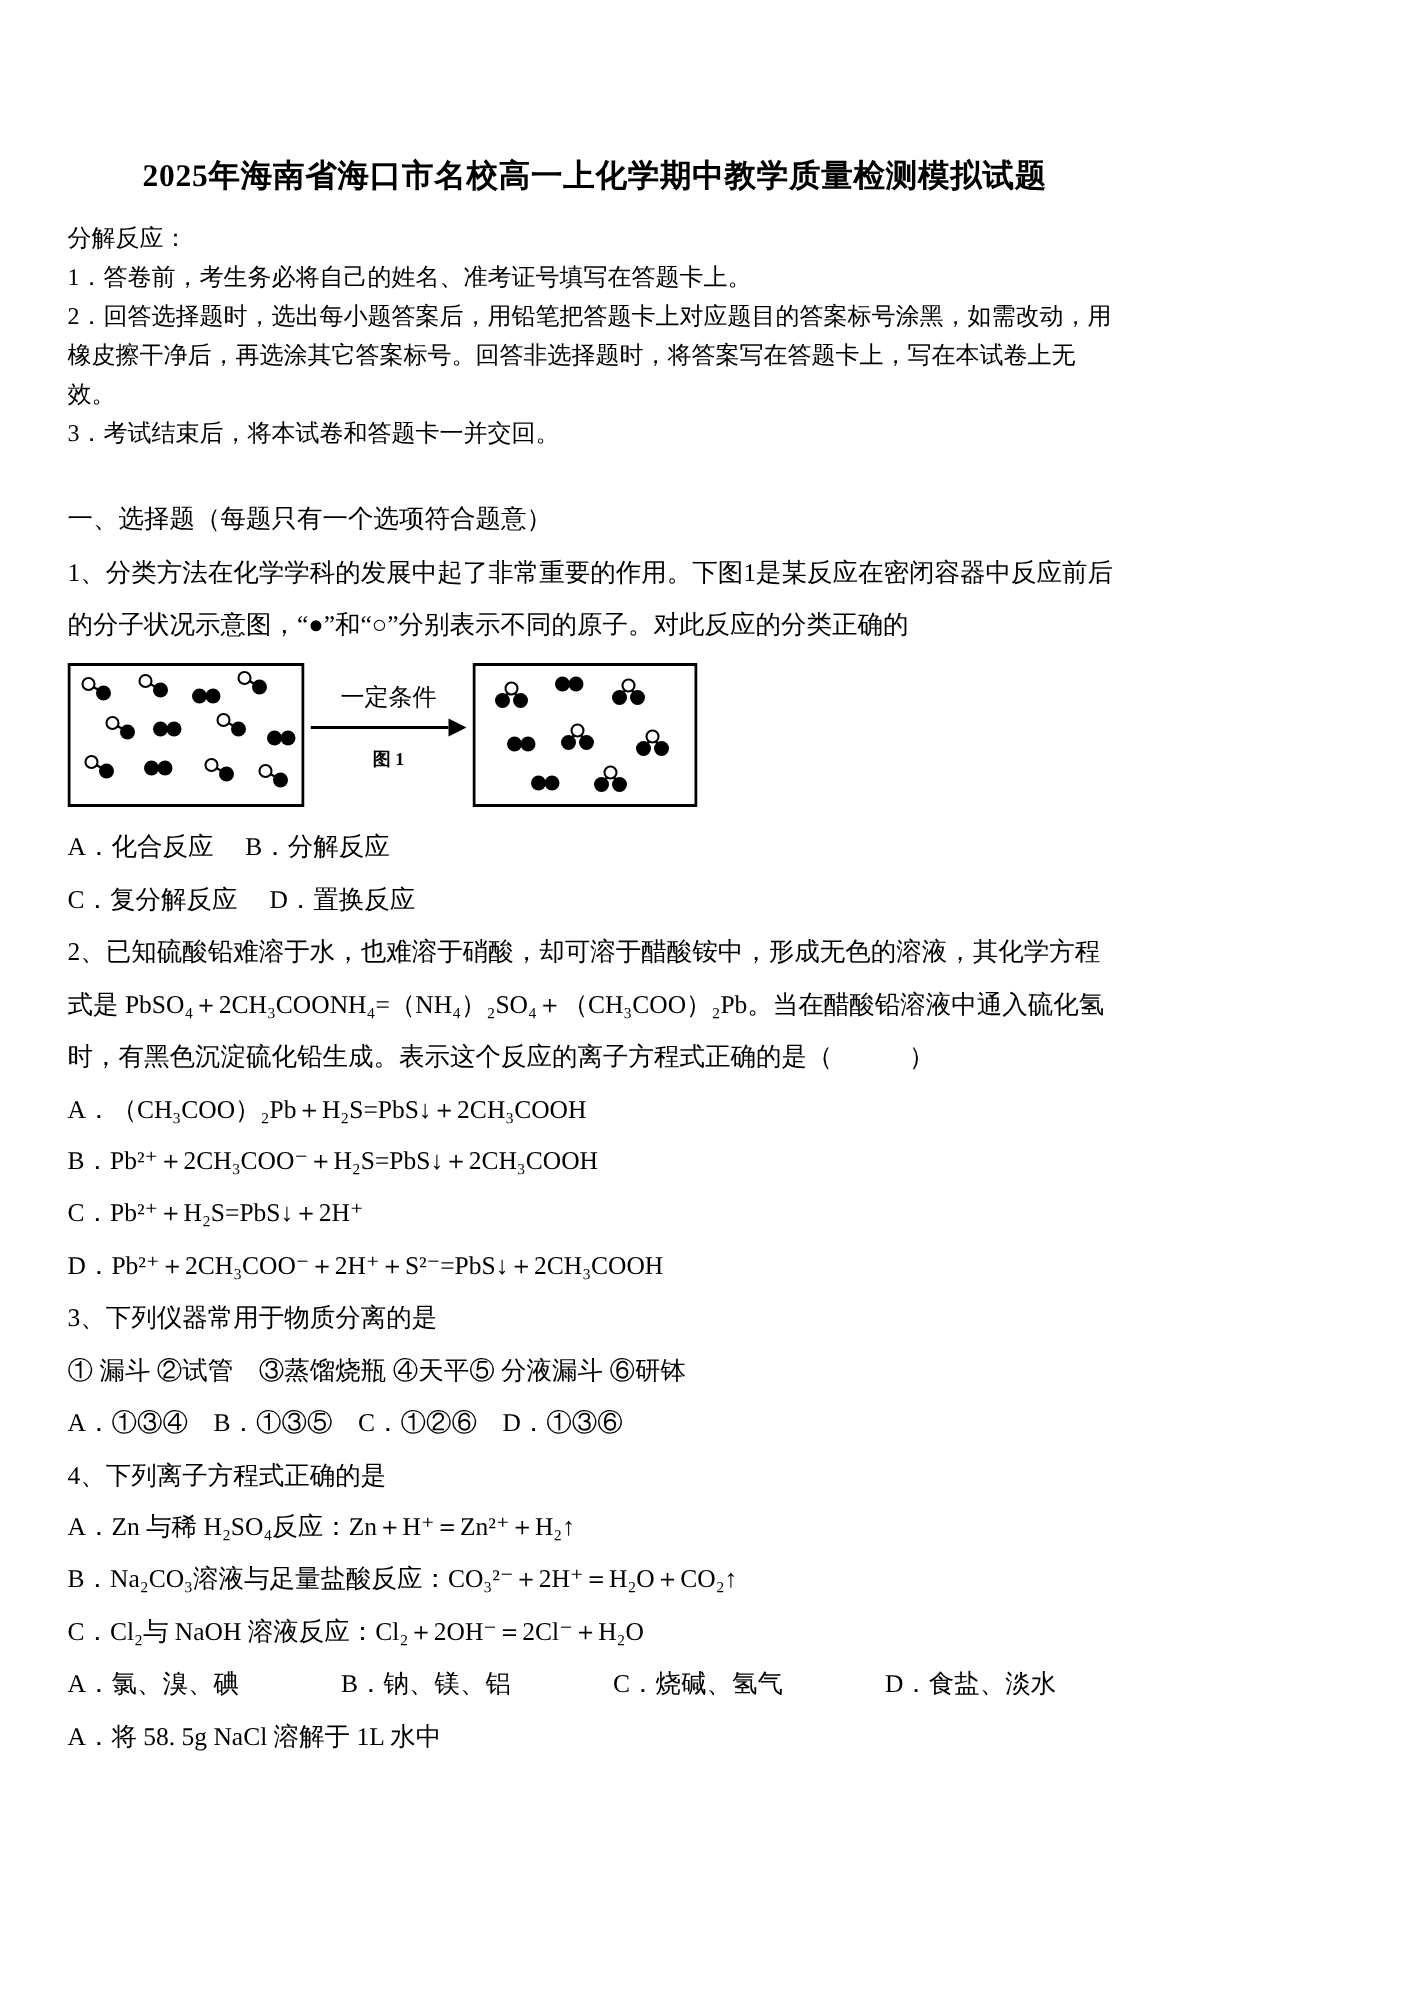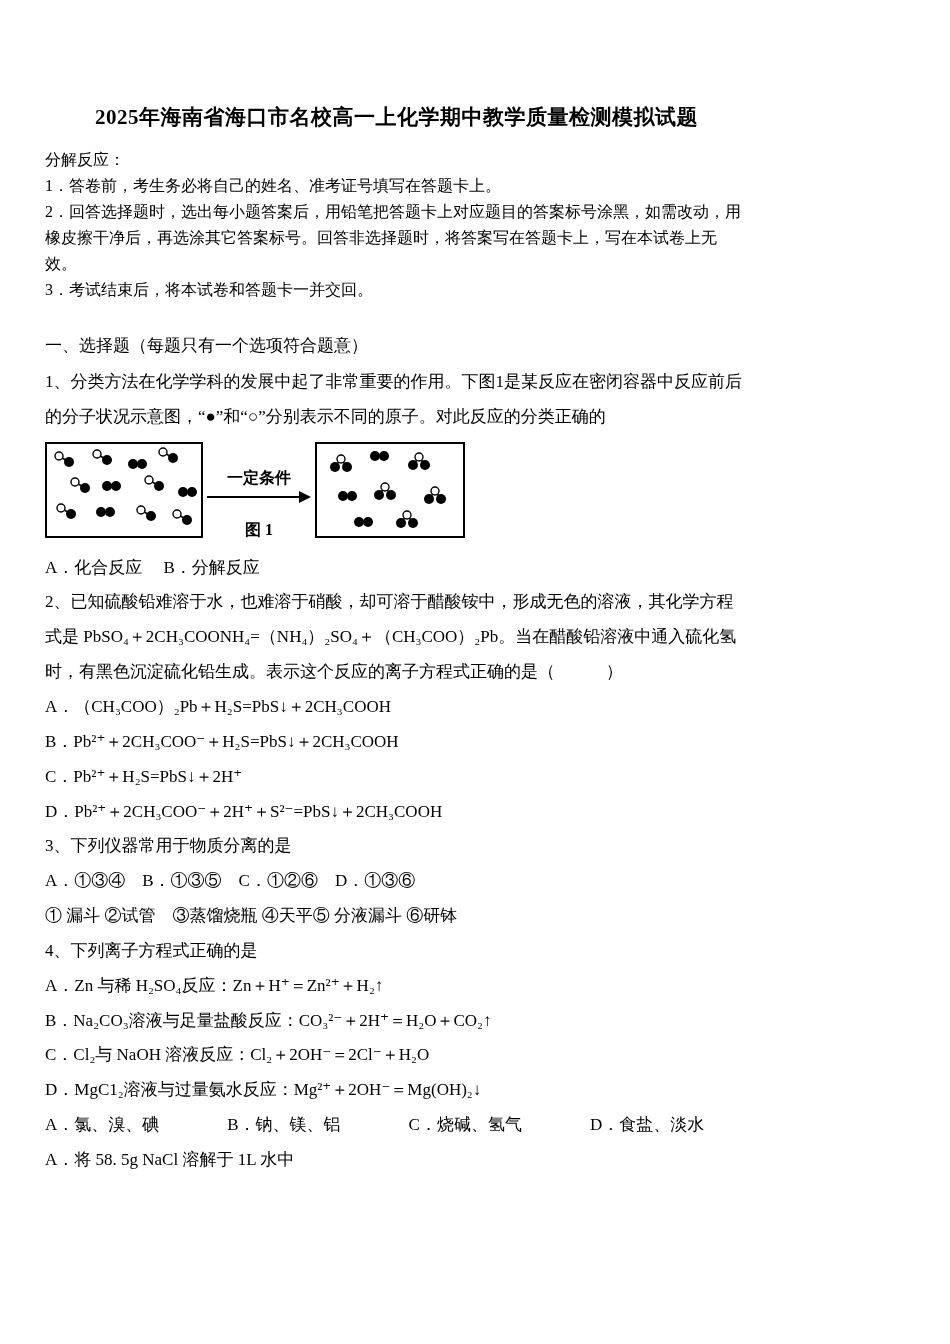--- a/index.html
+++ b/index.html
@@ -30,7 +30,7 @@
     display: flex; flex-direction: column; align-items: center;
     justify-content: center; width: 112px; padding-top: 14px;
   }
-  .condition { font-weight: 700; font-size: 16px; line-height: 1.2; margin-top: 12px; }
+  .condition { font-weight: 400; font-size: 16px; line-height: 1.2; }
   .fig-caption { font-weight: 700; font-size: 16px; margin-top: 16px; }
   .arrow-svg { margin-top: 2px; display: block; }
 </style>

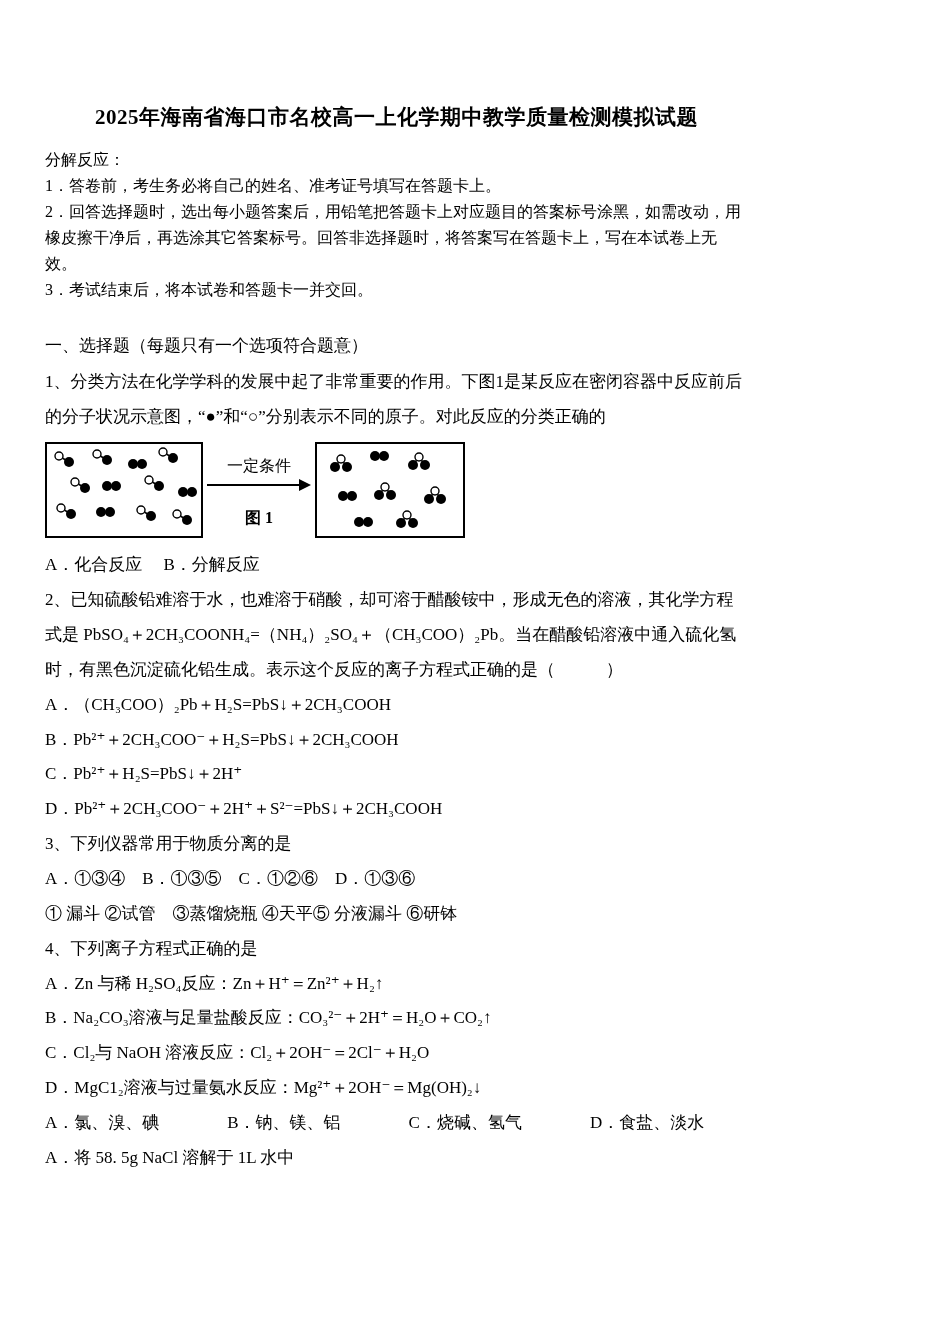--- a/index.html
+++ b/index.html
@@ -31,7 +31,7 @@
     justify-content: center; width: 112px; padding-top: 14px;
   }
   .condition { font-weight: 400; font-size: 16px; line-height: 1.2; }
-  .fig-caption { font-weight: 700; font-size: 16px; margin-top: 16px; }
+  .fig-caption { font-weight: 700; font-size: 12px; margin-top: 6px; }
   .arrow-svg { margin-top: 2px; display: block; }
 </style>
 </head>

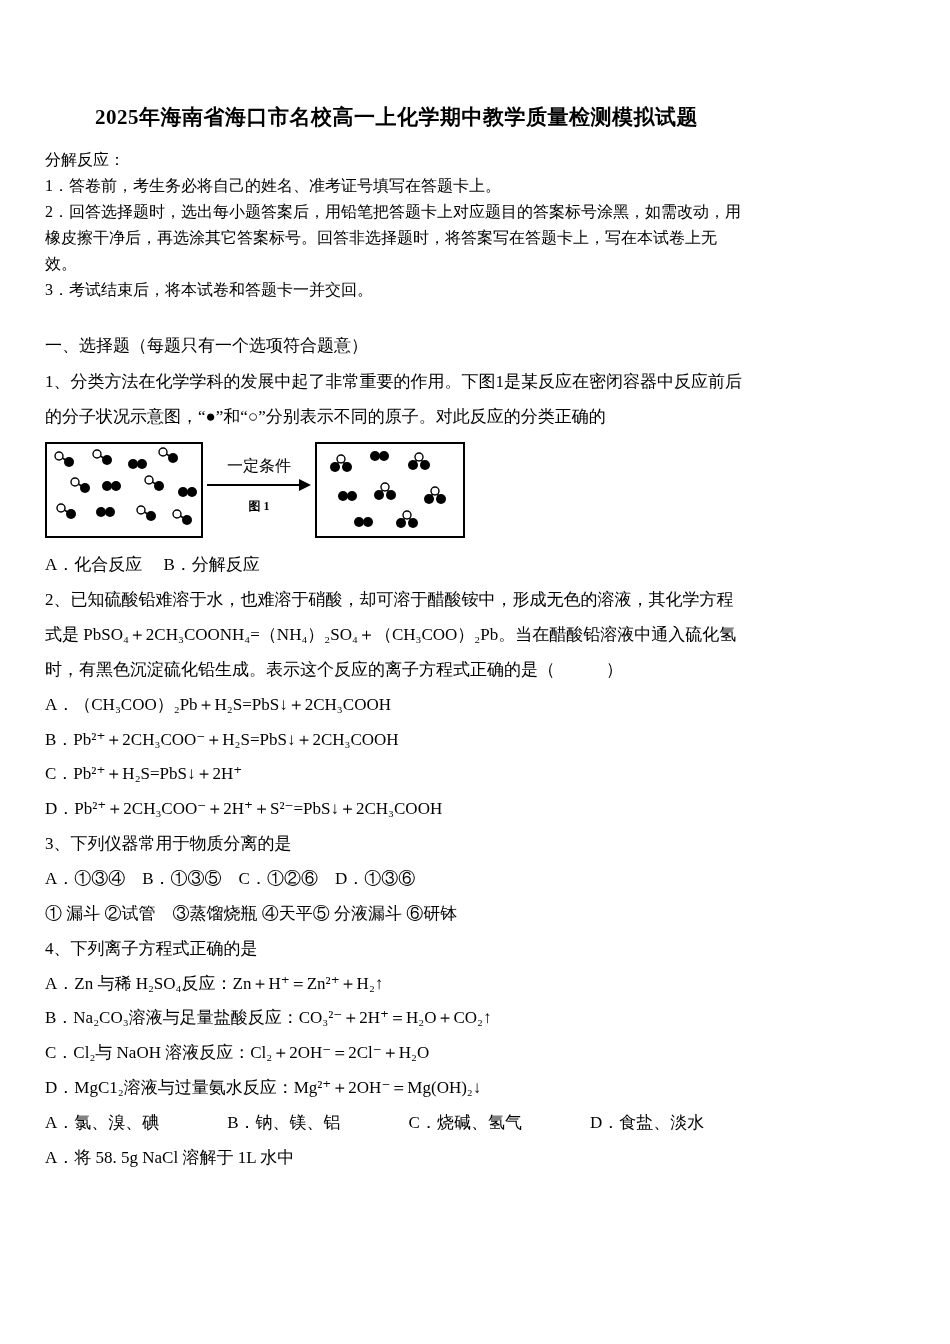--- a/index.html
+++ b/index.html
@@ -153,6 +153,7 @@
     </div>
 
     <p class="line">A．化合反应　 B．分解反应</p>
+    <p class="line">C．复分解反应　 D．置换反应</p>
   </div>
 
   <div class="question">

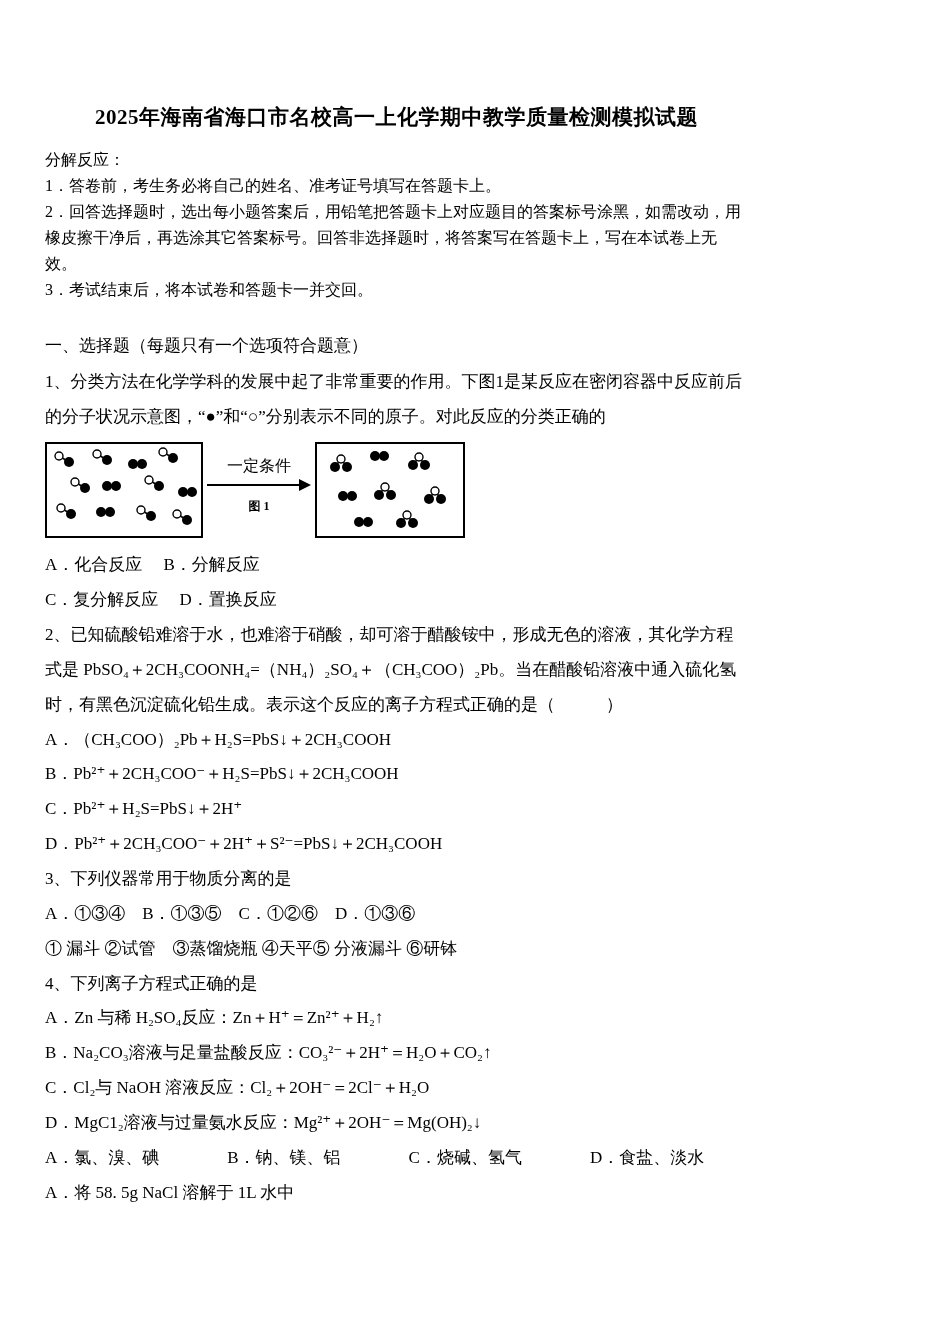--- a/index.html
+++ b/index.html
@@ -166,8 +166,8 @@
 
   <div class="question">
     <p class="line">3、下列仪器常用于物质分离的是</p>
+    <p class="line bold">① 漏斗 ②试管　③蒸馏烧瓶 ④天平⑤ 分液漏斗 ⑥研钵</p>
     <p class="line bold">A．①③④　B．①③⑤　C．①②⑥　D．①③⑥</p>
-    <p class="line bold">① 漏斗 ②试管　③蒸馏烧瓶 ④天平⑤ 分液漏斗 ⑥研钵</p>
   </div>
 
   <div class="question">

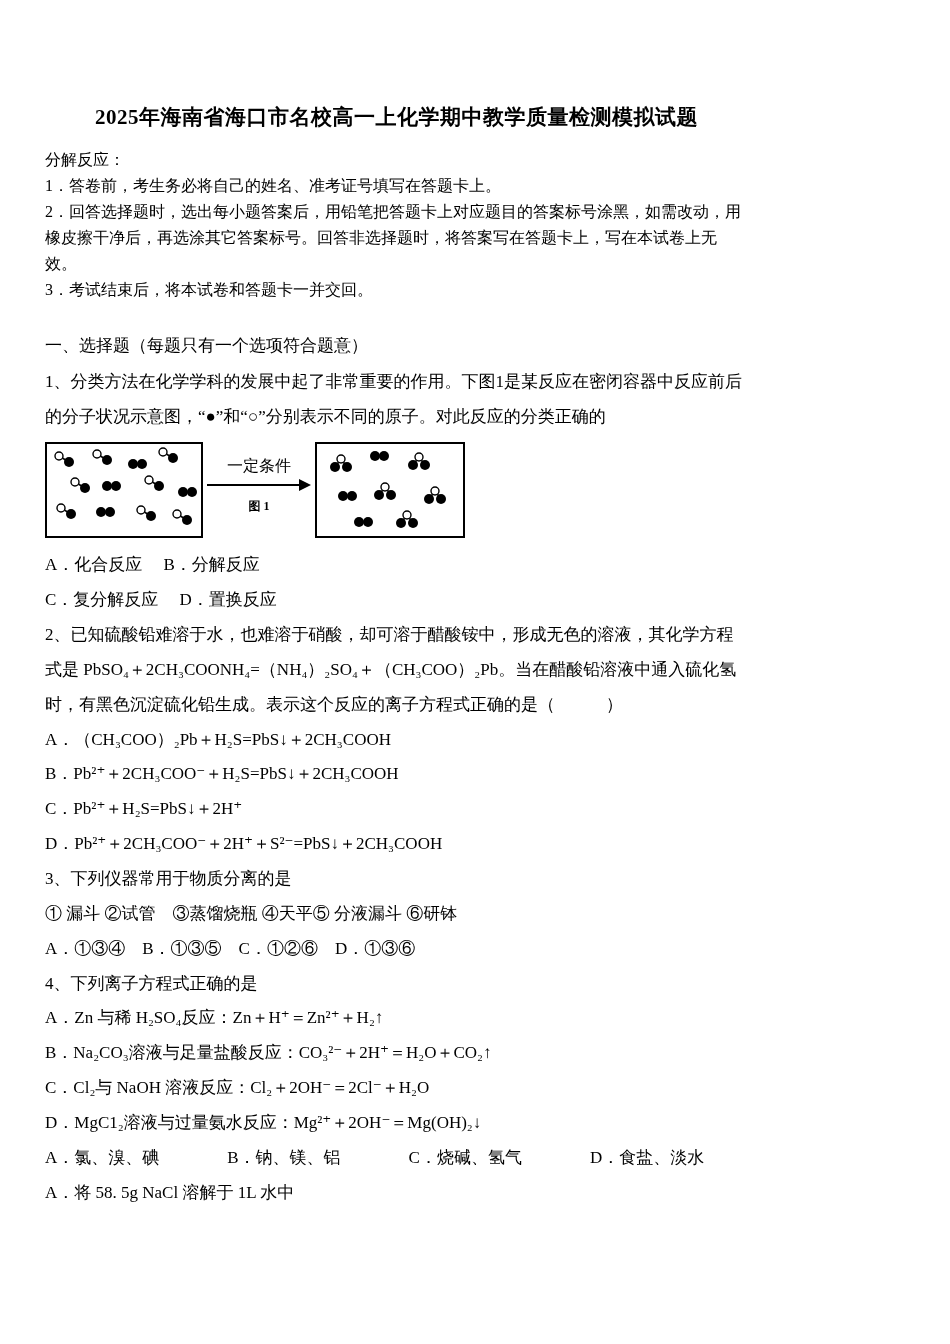--- a/index.html
+++ b/index.html
@@ -175,7 +175,6 @@
     <p class="line bold">A．Zn 与稀 H₂SO₄反应：Zn＋H⁺＝Zn²⁺＋H₂↑</p>
     <p class="line bold">B．Na₂CO₃溶液与足量盐酸反应：CO₃²⁻＋2H⁺＝H₂O＋CO₂↑</p>
     <p class="line bold">C．Cl₂与 NaOH 溶液反应：Cl₂＋2OH⁻＝2Cl⁻＋H₂O</p>
-    <p class="line bold">D．MgC1₂溶液与过量氨水反应：Mg²⁺＋2OH⁻＝Mg(OH)₂↓</p>
   </div>
 
   <div class="question">

